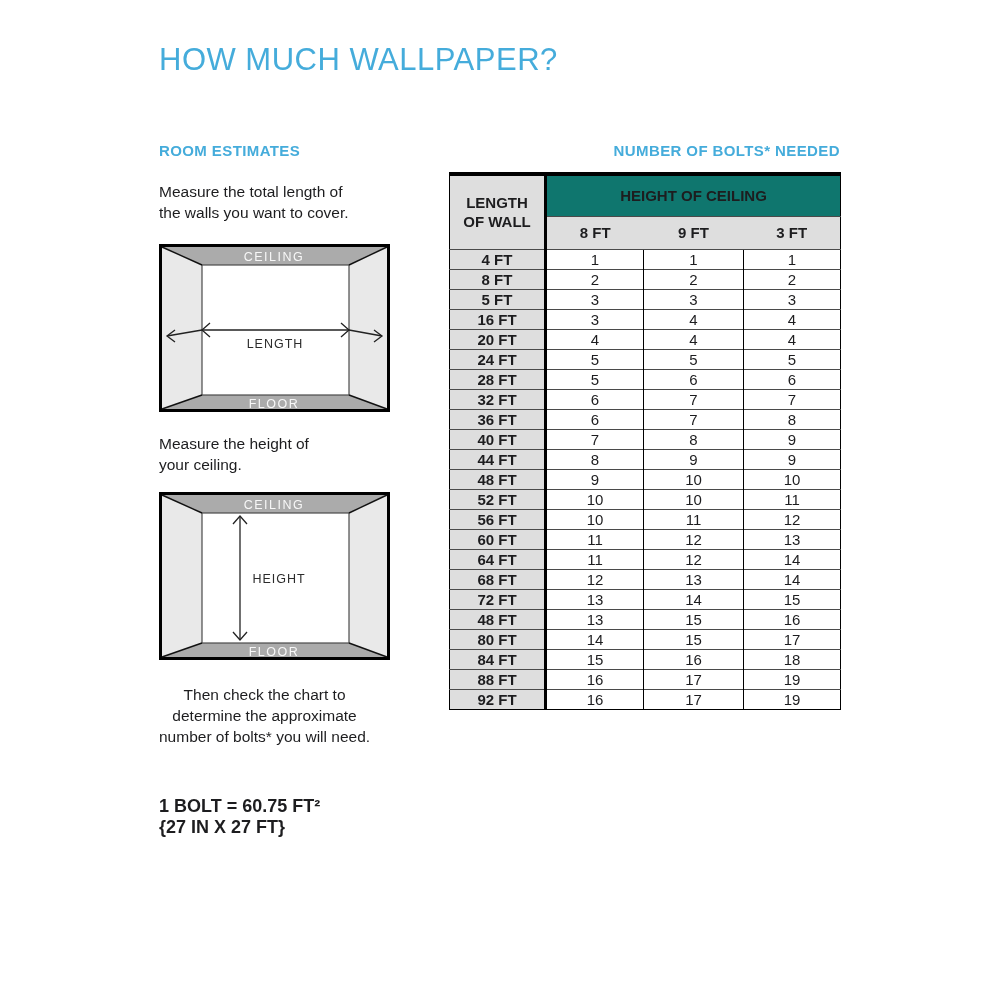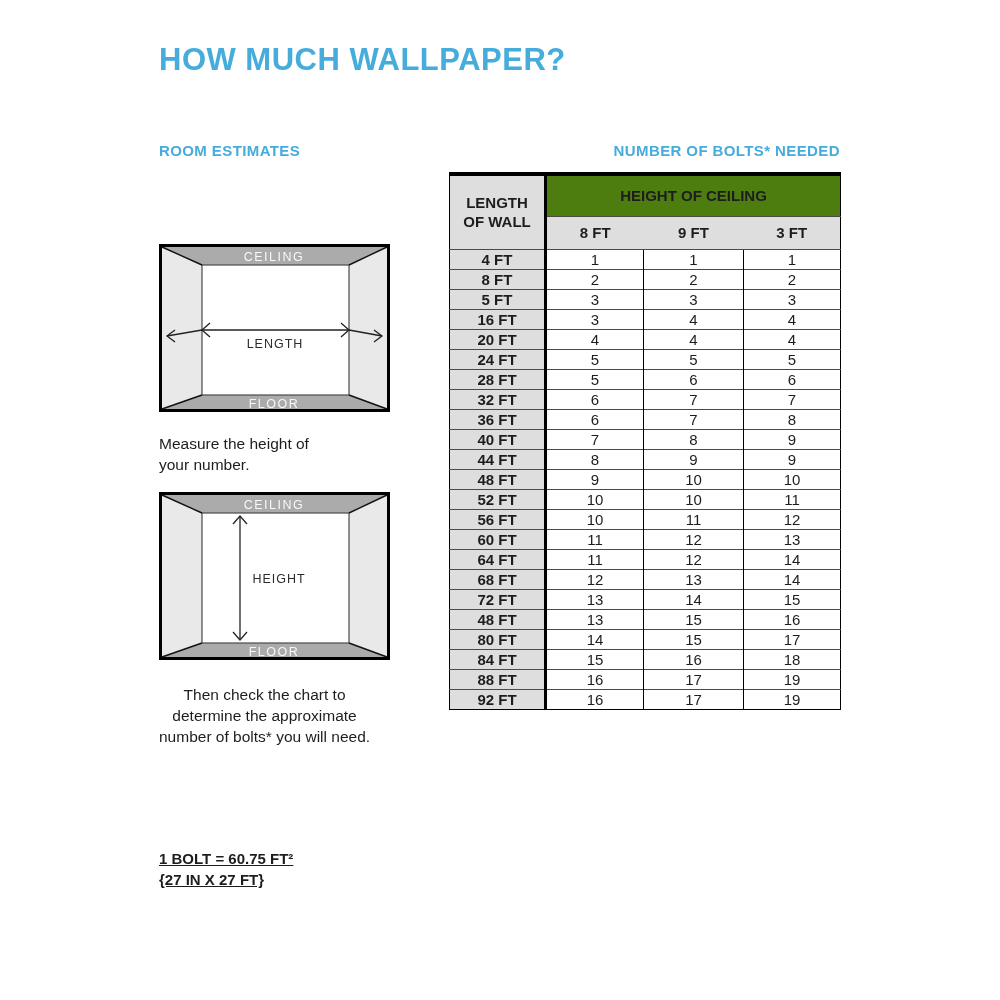--- a/index.html
+++ b/index.html
@@ -15,7 +15,7 @@
 
   .page-title {
     position: absolute; left: 159px; top: 42px;
-    font-size: 31px; font-weight: bold; letter-spacing: 0.5px;
+    font-size: 31px; font-weight: normal; letter-spacing: 0.5px;
     color: #45acdb;
   }
   .section-heading {

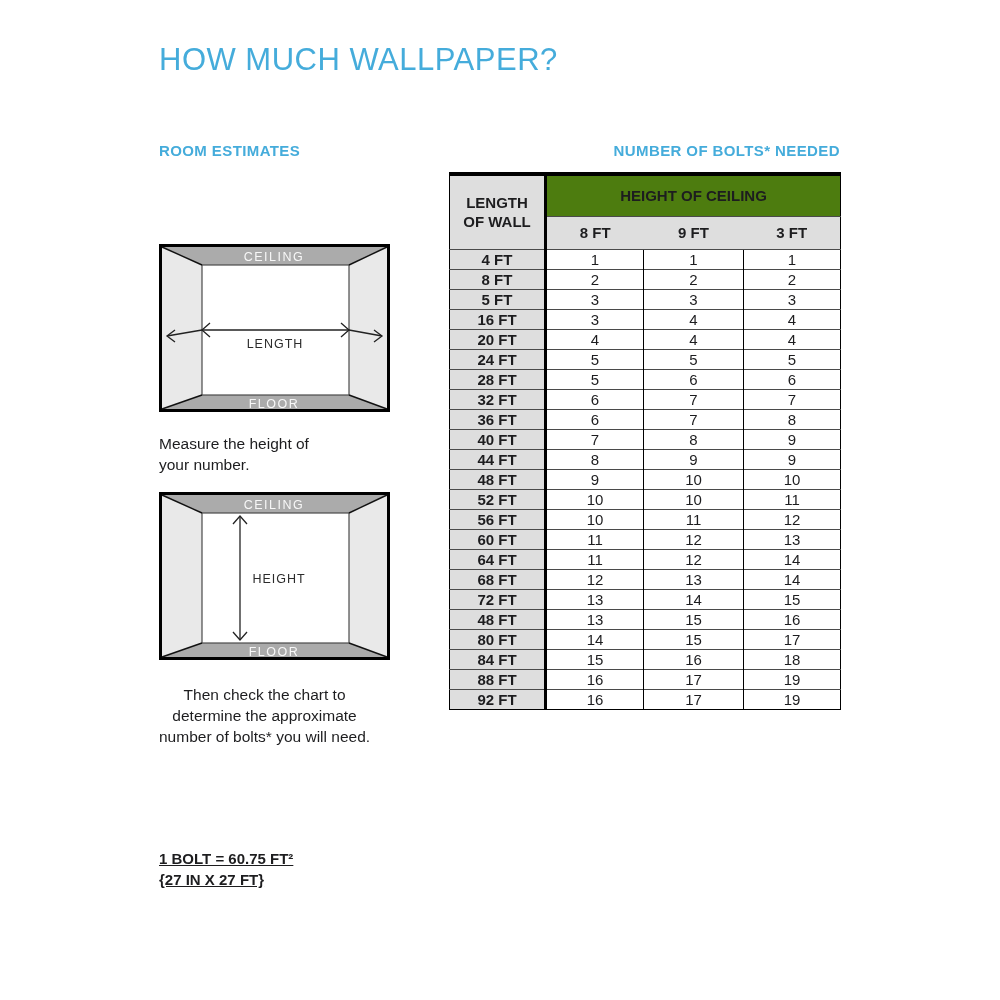--- a/index.html
+++ b/index.html
@@ -89,6 +89,8 @@
 
   <h2 class="section-heading left-heading">ROOM ESTIMATES</h2>
 
+  <p class="body-text step1">Measure the total length of
+the walls you want to cover.</p>
 
   <svg class="diagram diagram-1" viewBox="0 0 231 168">
     <rect x="1.5" y="1.5" width="228" height="165" fill="#ffffff" stroke="#000000" stroke-width="3"></rect>

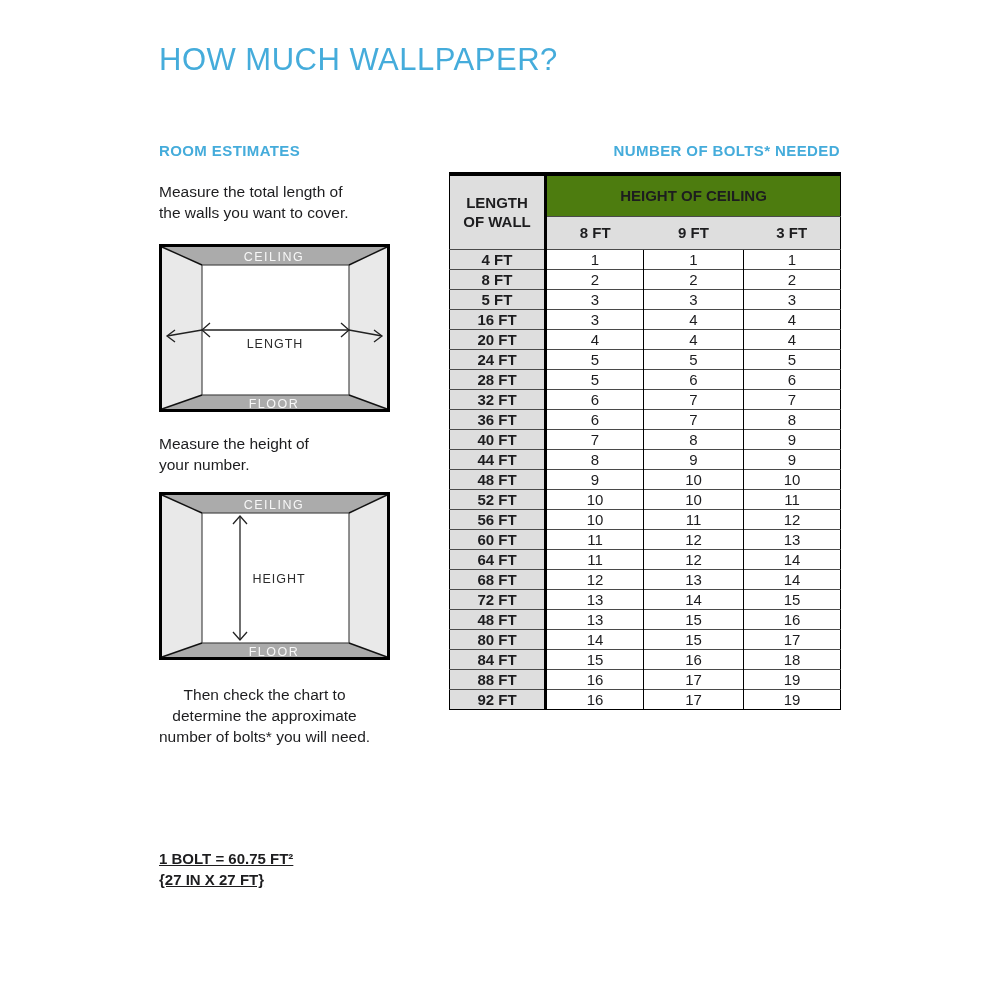--- a/index.html
+++ b/index.html
@@ -63,7 +63,7 @@
     font-weight: bold; white-space: pre-line; line-height: 19px;
   }
   .span-header {
-    background: #4d7c0f; font-weight: bold; height: 42px;
+    background: #0f766e; font-weight: bold; height: 42px;
     border-bottom: 1px solid #4a4a4a;
   }
   .sub-header th {

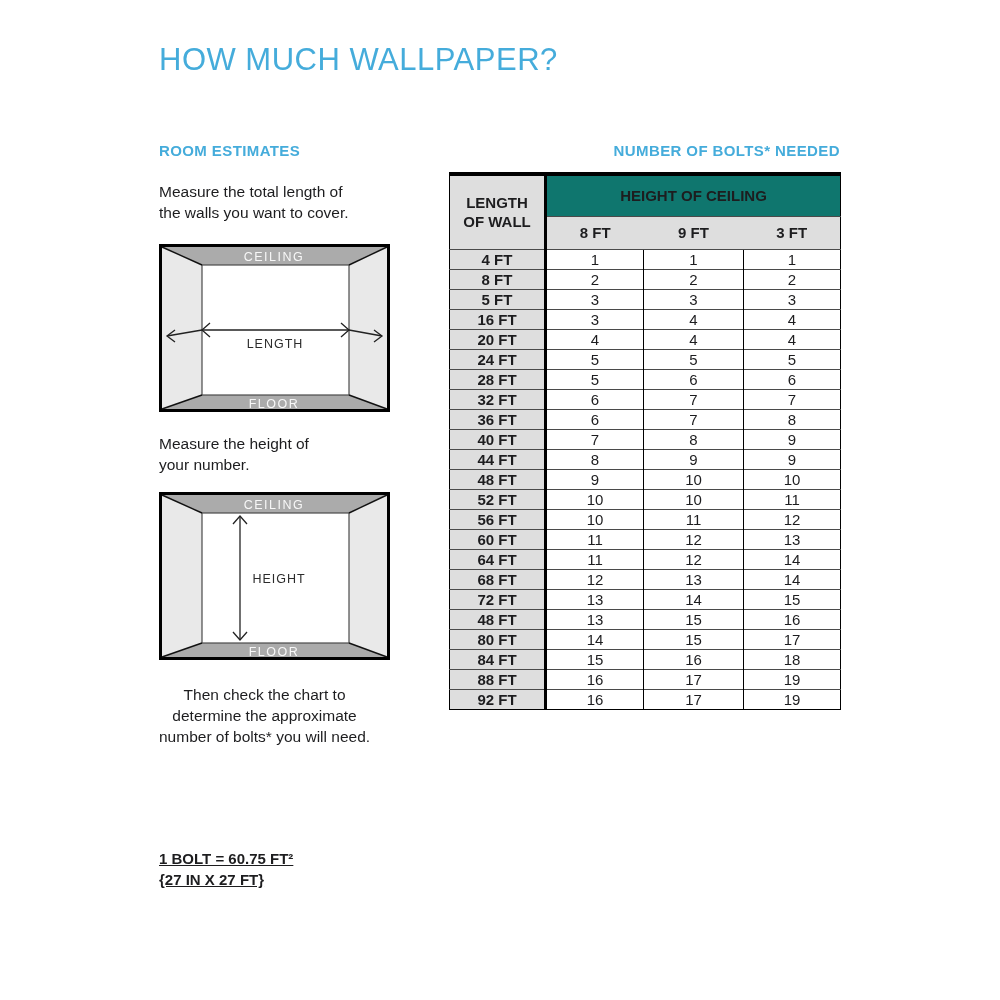--- a/index.html
+++ b/index.html
@@ -120,7 +120,7 @@
   </svg>
 
   <p class="body-text step2">Measure the height of
-your number.</p>
+your ceiling.</p>
 
   <svg class="diagram diagram-2" viewBox="0 0 231 168">
     <rect x="1.5" y="1.5" width="228" height="165" fill="#ffffff" stroke="#000000" stroke-width="3"></rect>

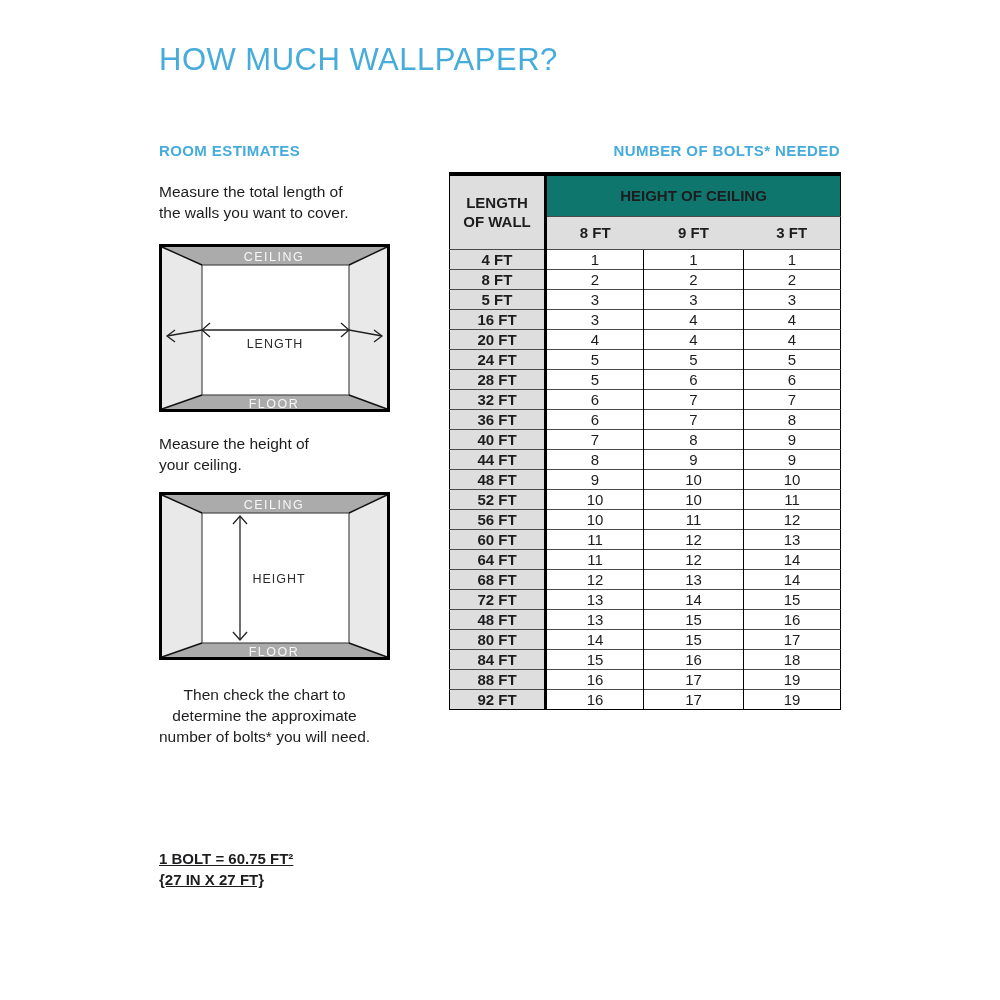--- a/index.html
+++ b/index.html
@@ -41,10 +41,9 @@
     white-space: pre-wrap;
   }
   .bolt-info {
-    position: absolute; left: 159px; top: 848px;
-    font-size: 15px; font-weight: bold; line-height: 21px;
+    position: absolute; left: 159px; top: 796px;
+    font-size: 18px; font-weight: bold; line-height: 21px;
     white-space: pre-line;
-    text-decoration: underline;
   }
 
   .diagram { position: absolute; left: 159px; width: 231px; height: 168px; }

